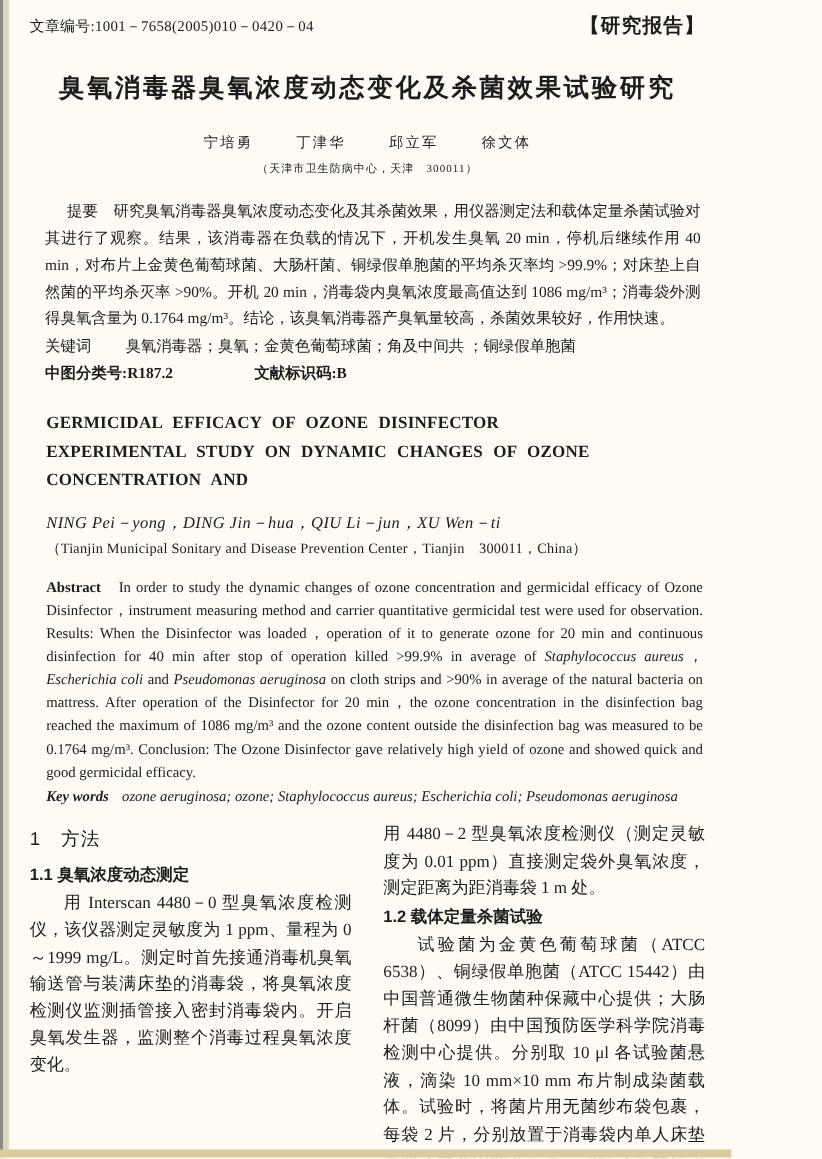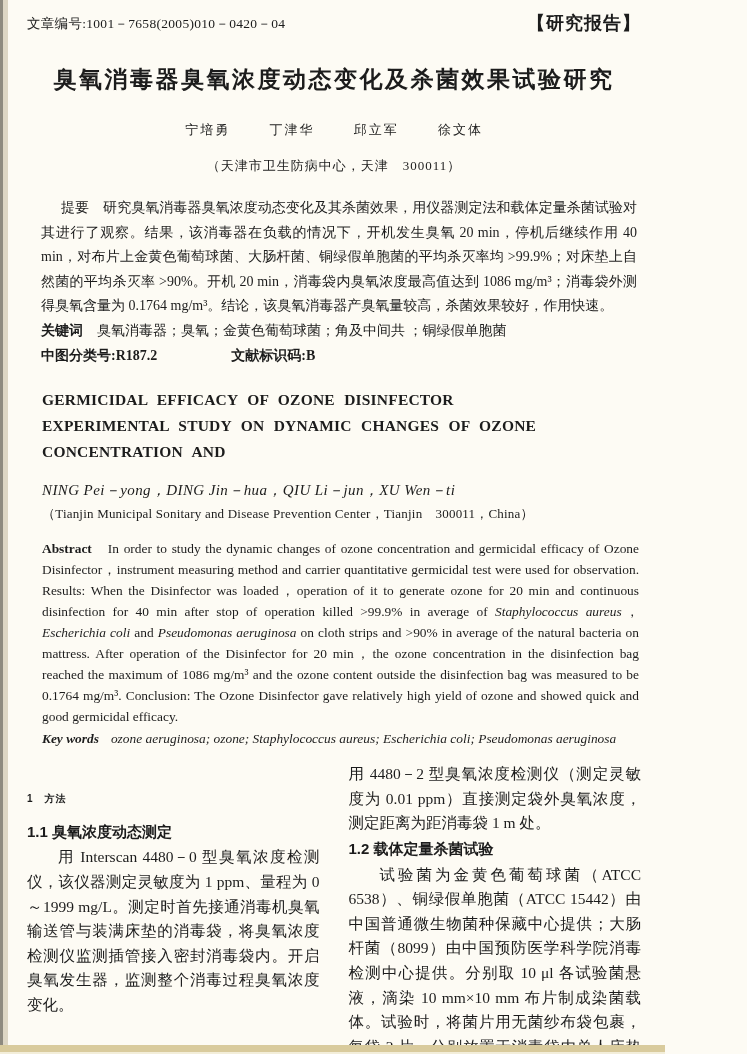--- a/index.html
+++ b/index.html
@@ -25,7 +25,7 @@
 
   .authors-cn { text-align: center; margin-top: 26px; font-size: 13px; letter-spacing: 2px; }
   .authors-cn span { margin: 0 17px; }
-  .affiliation-cn { text-align: center; margin-top: 18px; font-size: 13px; letter-spacing: 1px; }
+  .affiliation-cn { text-align: center; margin-top: 7px; font-size: 10px; letter-spacing: 1px; }
 
   .abstract-cn { margin-top: 21px; padding: 0 4px 0 14px; font-size: 14px; line-height: 24.6px; text-align: justify; }
   .abstract-cn .lbl { font-weight: normal; margin-right: 14px; margin-left: 20px; }

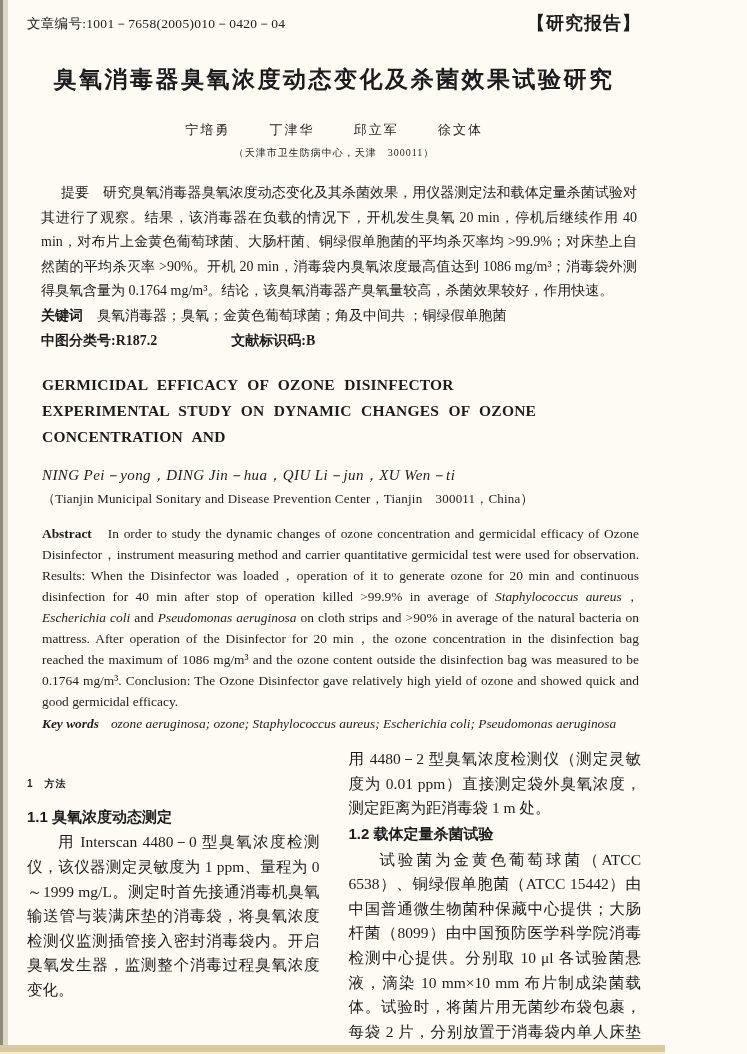--- a/index.html
+++ b/index.html
@@ -30,7 +30,7 @@
   .abstract-cn { margin-top: 21px; padding: 0 4px 0 14px; font-size: 14px; line-height: 24.6px; text-align: justify; }
   .abstract-cn .lbl { font-weight: normal; margin-right: 14px; margin-left: 20px; }
   .kw-cn { padding: 0 4px 0 14px; font-size: 14px; line-height: 24.6px; }
-  .kw-cn .lbl { font-weight: bold; margin-right: 14px; }
+  .kw-cn .lbl { font-weight: normal; margin-right: 31px; }
   .clc-row { padding: 0 4px 0 14px; font-size: 14px; line-height: 24.6px; }
   .clc-row .doc-code { margin-left: 74px; }
   .clc-row b { font-weight: bold; margin-top: 12px; }

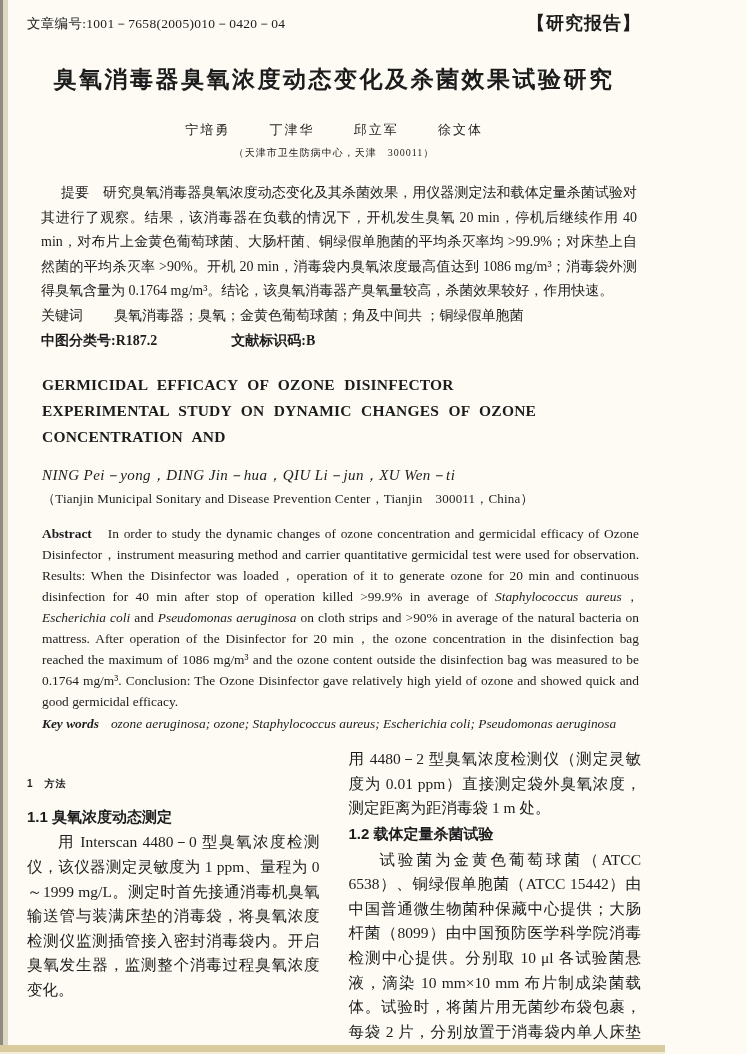--- a/index.html
+++ b/index.html
@@ -48,7 +48,7 @@
   .columns { display: flex; gap: 29px; margin-top: 13px; }
   .col { width: 334px; font-size: 15.5px; line-height: 24.6px; text-align: justify; }
   .col p.indent { text-indent: 2em; }
-  .h-level1 { font-weight: bold; font-family: "Liberation Sans", "DejaVu Sans", sans-serif; font-size: 10px; margin: 25px 0 8px 0; letter-spacing: 1px; }
+  .h-level1 { font-weight: normal; font-family: "Liberation Sans", "DejaVu Sans", sans-serif; font-size: 17px; margin: 4px 0 8px 0; letter-spacing: 1px; }
   .h-level2 { font-weight: bold; font-family: "Liberation Sans", "DejaVu Sans", sans-serif; font-size: 15px; margin: 1px 0 1px 0; }
 </style>
 </head>

